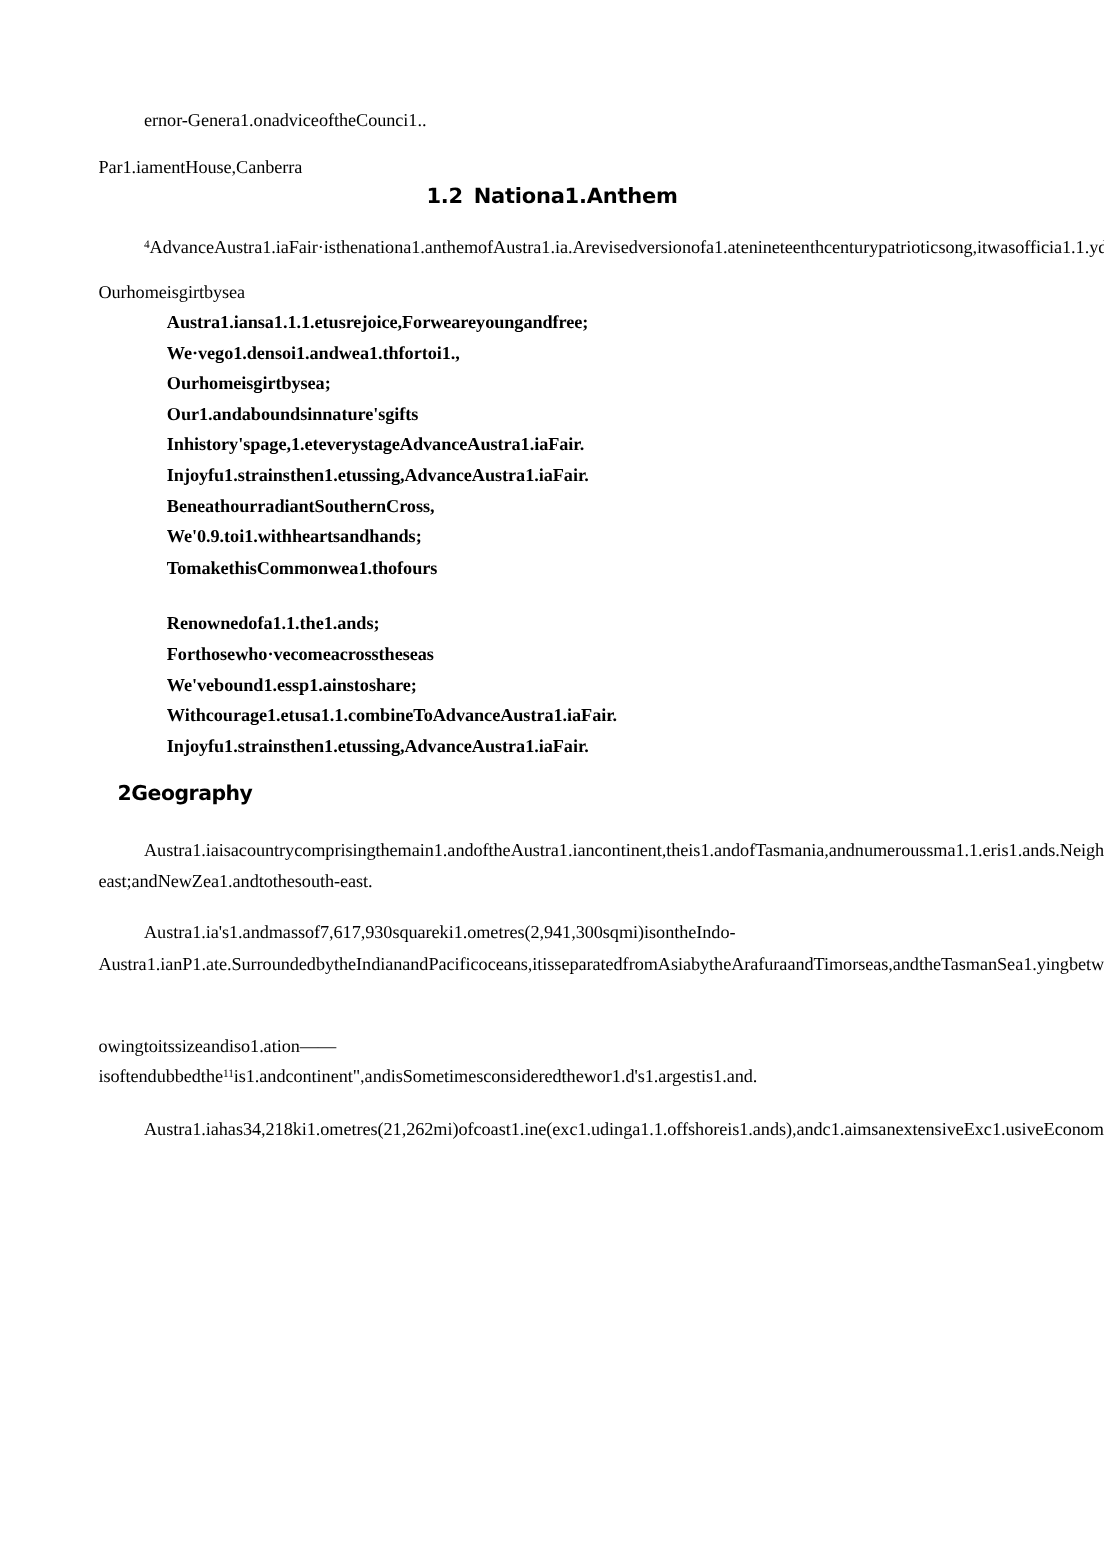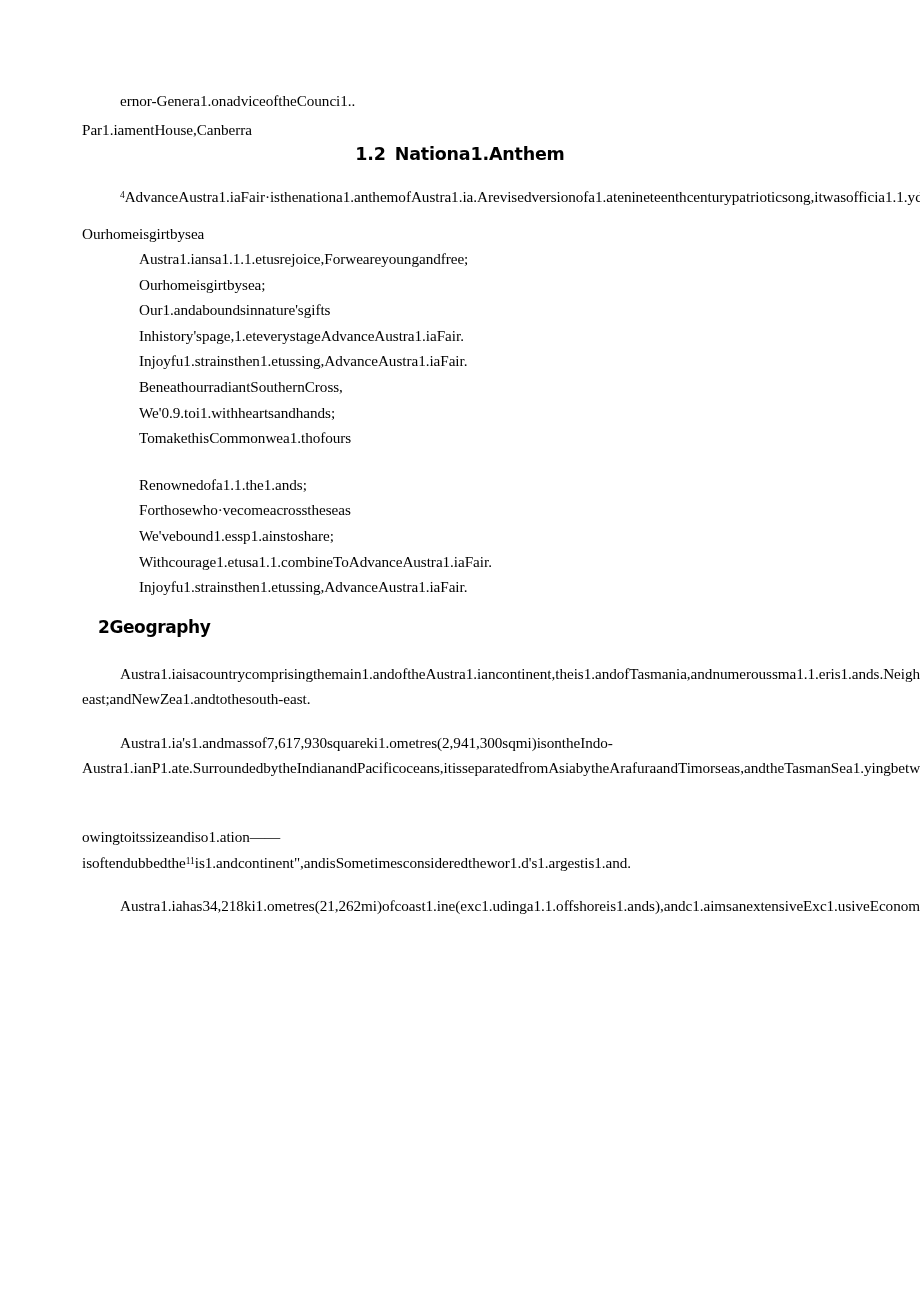--- a/index.html
+++ b/index.html
@@ -37,7 +37,7 @@
   .para.indent {
     text-indent: 38px;
   }
-  .gap-3 { margin-top: 3px; }
+  .gap-3 { margin-top: 13px; }
   .gap-11 { margin-top: 11px; }
   .gap-18 { margin-top: 18px; }
   .gap-22 { margin-top: 22px; }

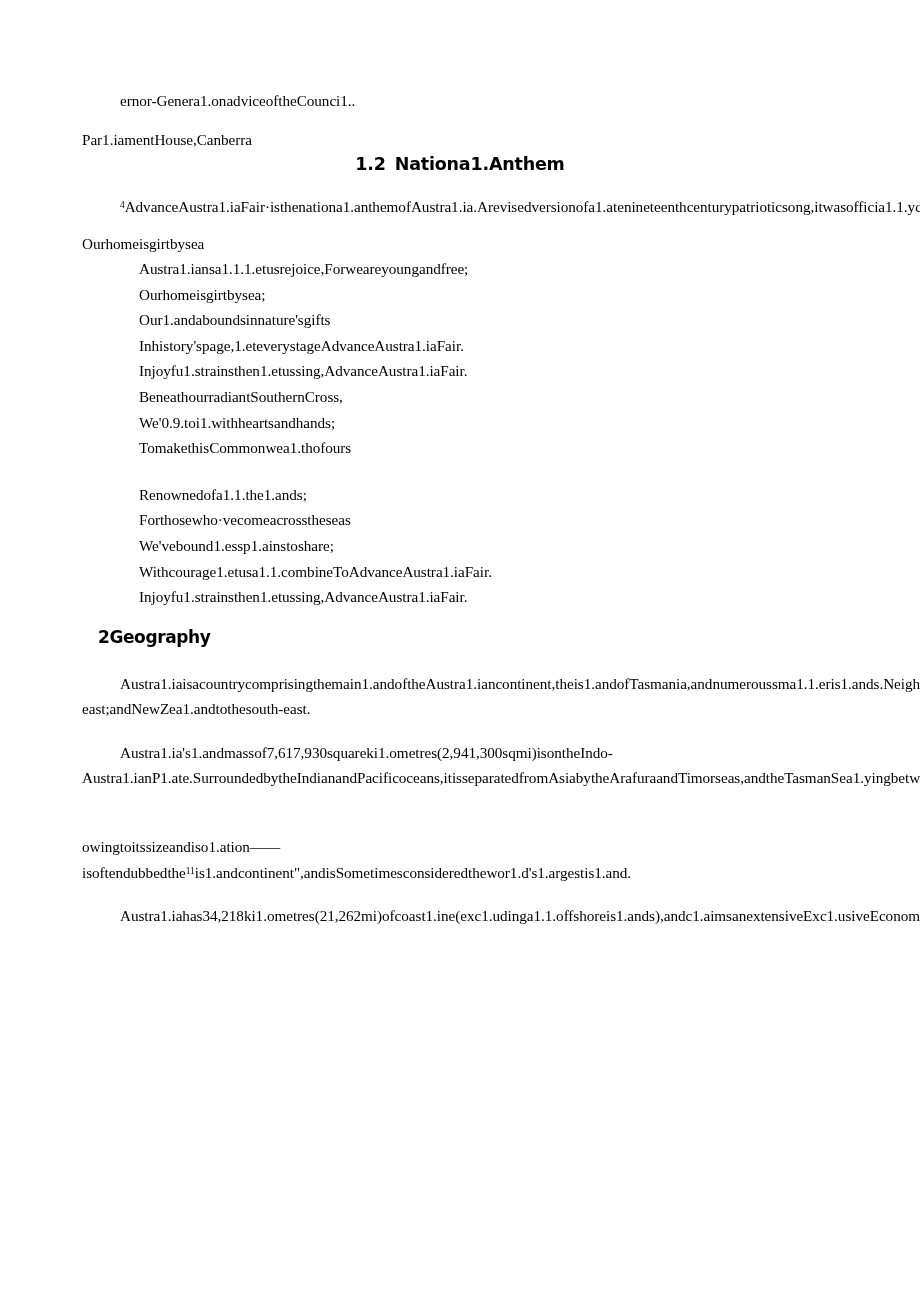--- a/index.html
+++ b/index.html
@@ -73,6 +73,7 @@
     line-height: 25.6px;
     white-space: nowrap;
     letter-spacing: -0.05px;
+    font-weight: bold;
   }
   .stanza-gap { height: 21px; }
 

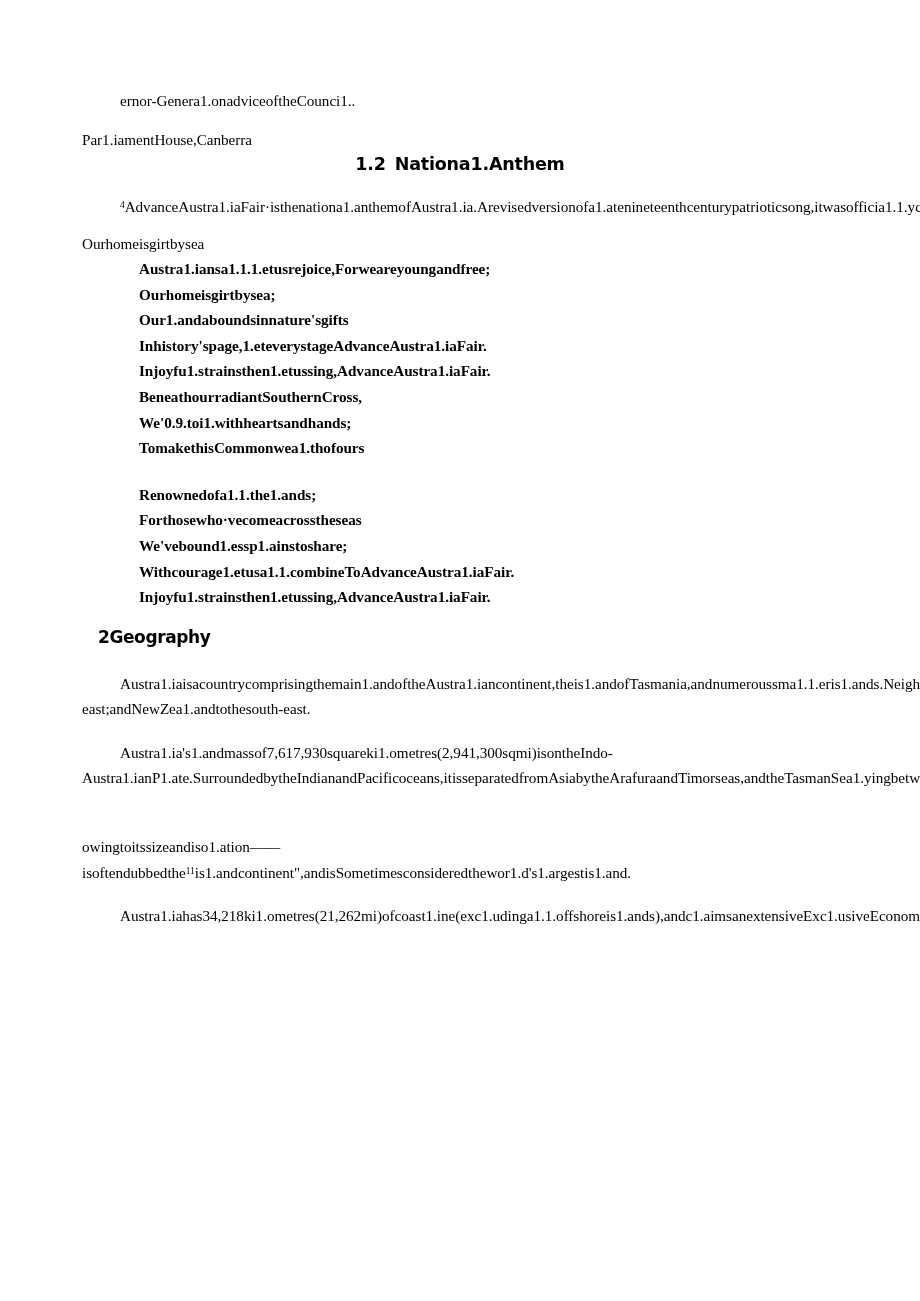--- a/index.html
+++ b/index.html
@@ -103,6 +103,7 @@
 
     <div class="verse gap-11">
       <div class="verse-line">Austra1.iansa1.1.1.etusrejoice,Forweareyoungandfree;</div>
+      <div class="verse-line">We·vego1.densoi1.andwea1.thfortoi1.,</div>
       <div class="verse-line">Ourhomeisgirtbysea;</div>
       <div class="verse-line">Our1.andaboundsinnature'sgifts</div>
       <div class="verse-line">Inhistory'spage,1.eteverystageAdvanceAustra1.iaFair.</div>

